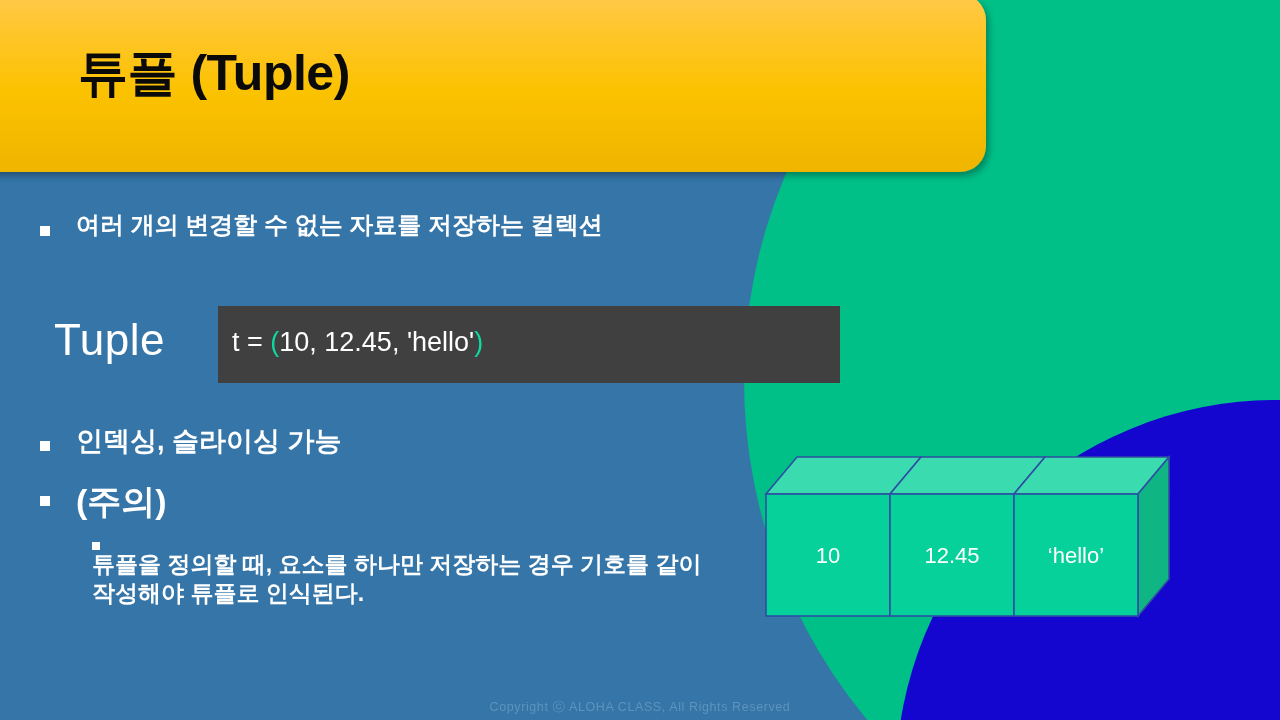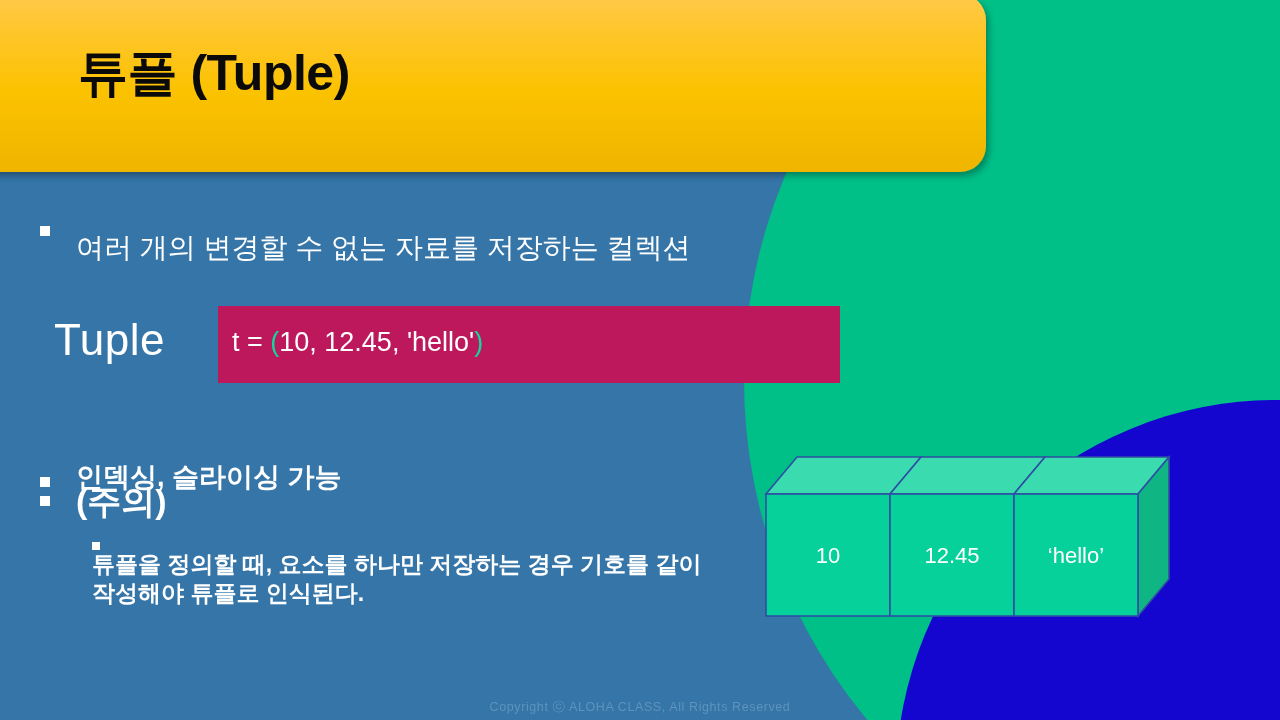--- a/index.html
+++ b/index.html
@@ -58,7 +58,7 @@
   .sq.l2{width:8px;height:8px;margin-top:14px;margin-right:14px;}
 
   .b1{left:40px;top:210px;}
-  .b1 .txt{font-size:28px;font-weight:normal;line-height:1.25;white-space:nowrap;margin-top:20px;}
+  .b1 .txt{font-size:24px;font-weight:bold;line-height:1.25;white-space:nowrap;}
 
   .b2{left:40px;top:425px;margin-top:36px;}
   .b2 .txt{font-size:27px;font-weight:bold;line-height:1.25;white-space:nowrap;}

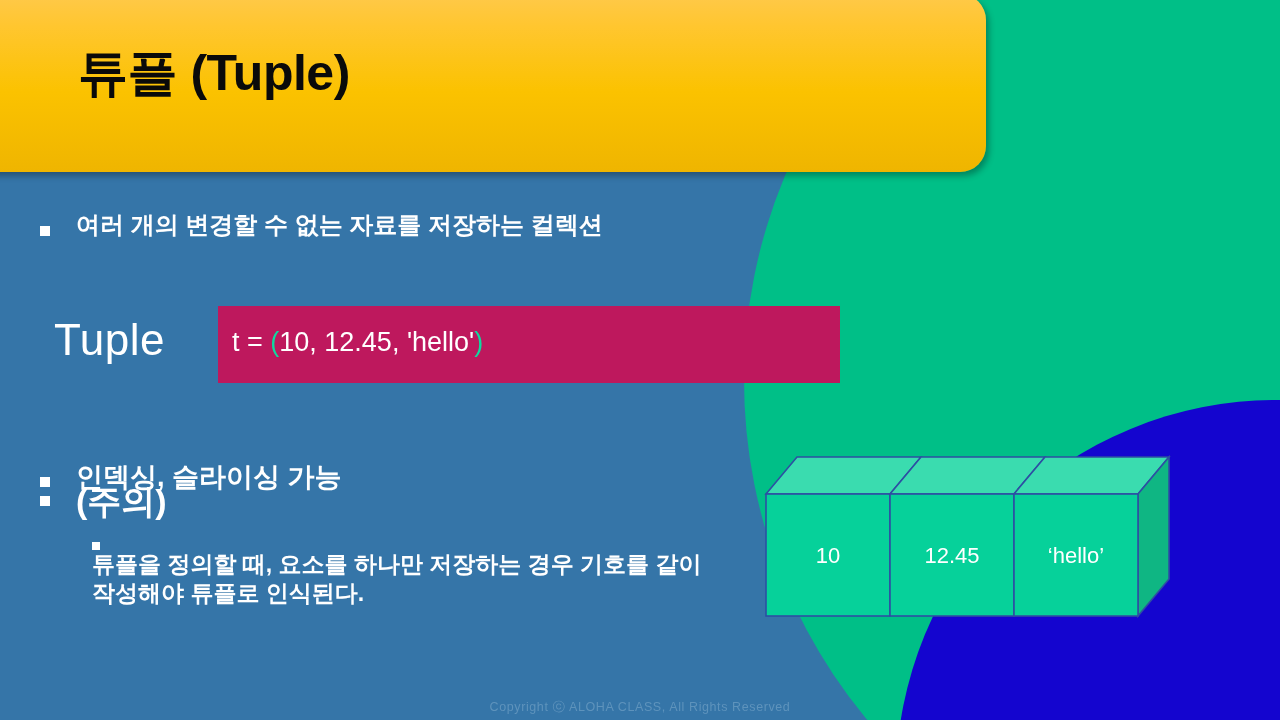--- a/index.html
+++ b/index.html
@@ -78,7 +78,7 @@
   .codebox{
     position:absolute;left:218px;top:306px;
     width:622px;height:77px;
-    background:#be185d;
+    background:#404040;
   }
   .codetext{
     position:absolute;left:14px;top:18px;

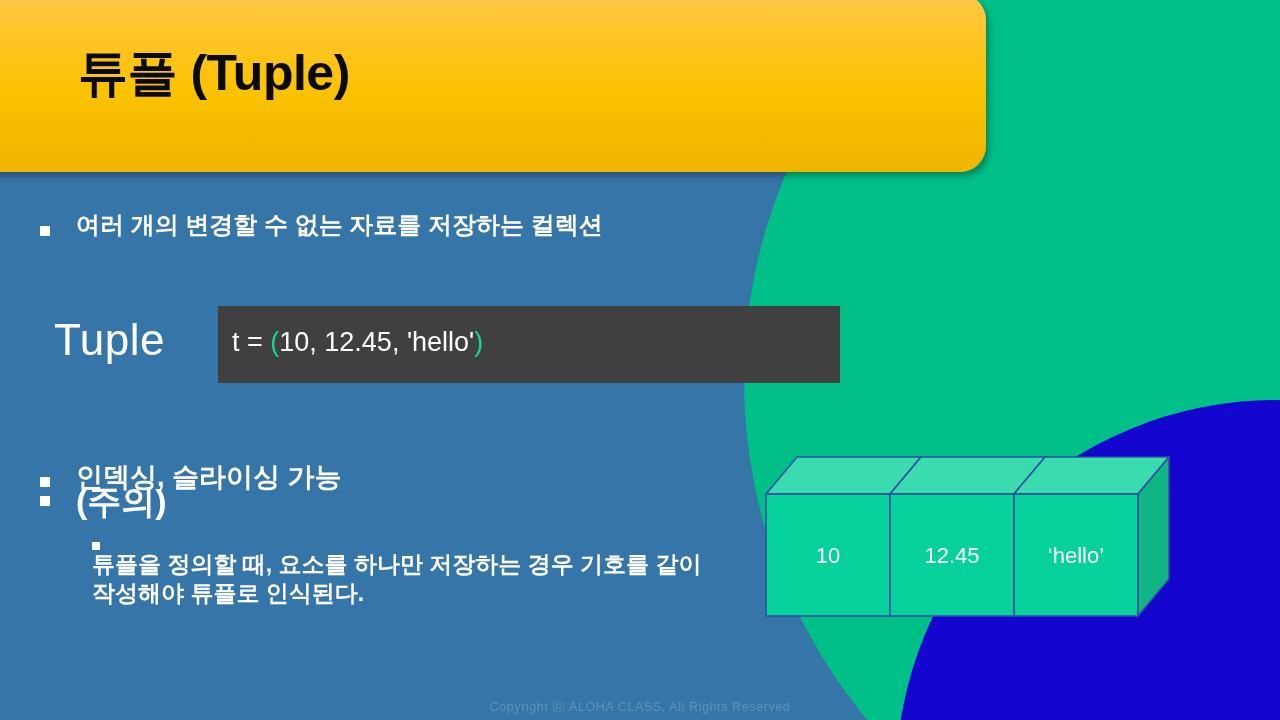--- a/index.html
+++ b/index.html
@@ -60,7 +60,7 @@
   .b1{left:40px;top:210px;}
   .b1 .txt{font-size:24px;font-weight:bold;line-height:1.25;white-space:nowrap;}
 
-  .b2{left:40px;top:425px;margin-top:36px;}
+  .b2{left:40px;top:425px;}
   .b2 .txt{font-size:27px;font-weight:bold;line-height:1.25;white-space:nowrap;}
 
   .b3{left:40px;top:480px;}

